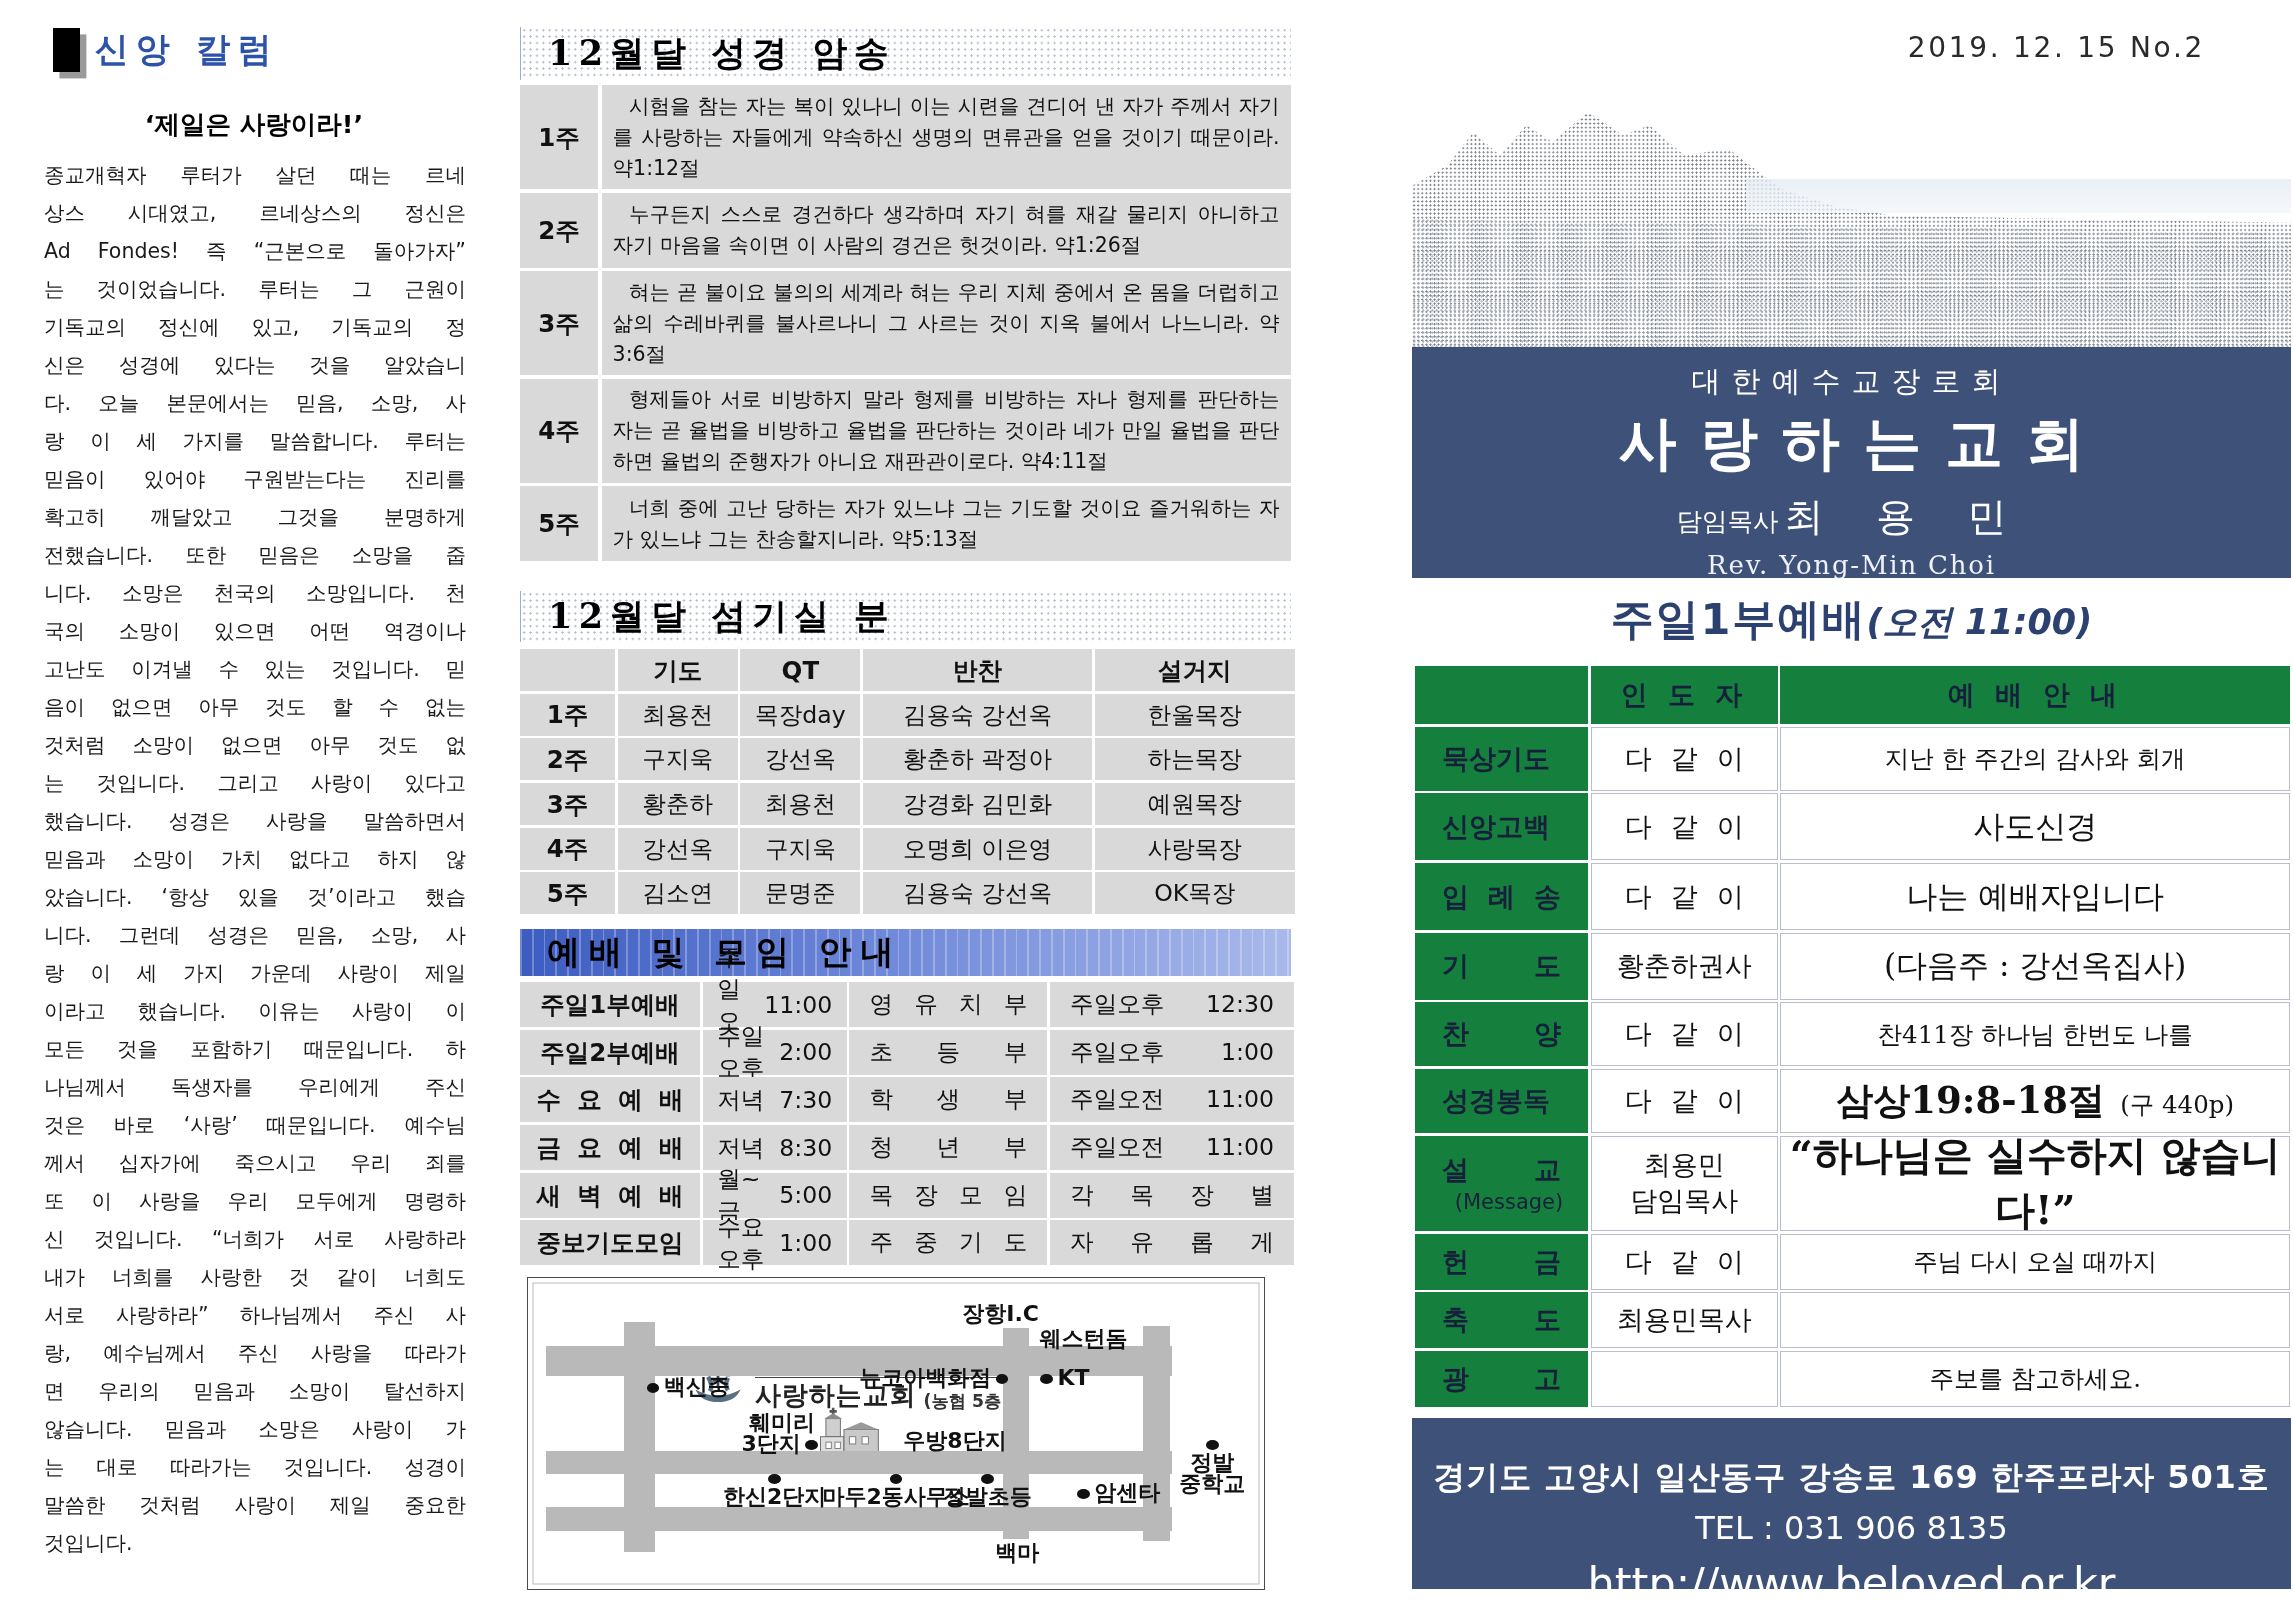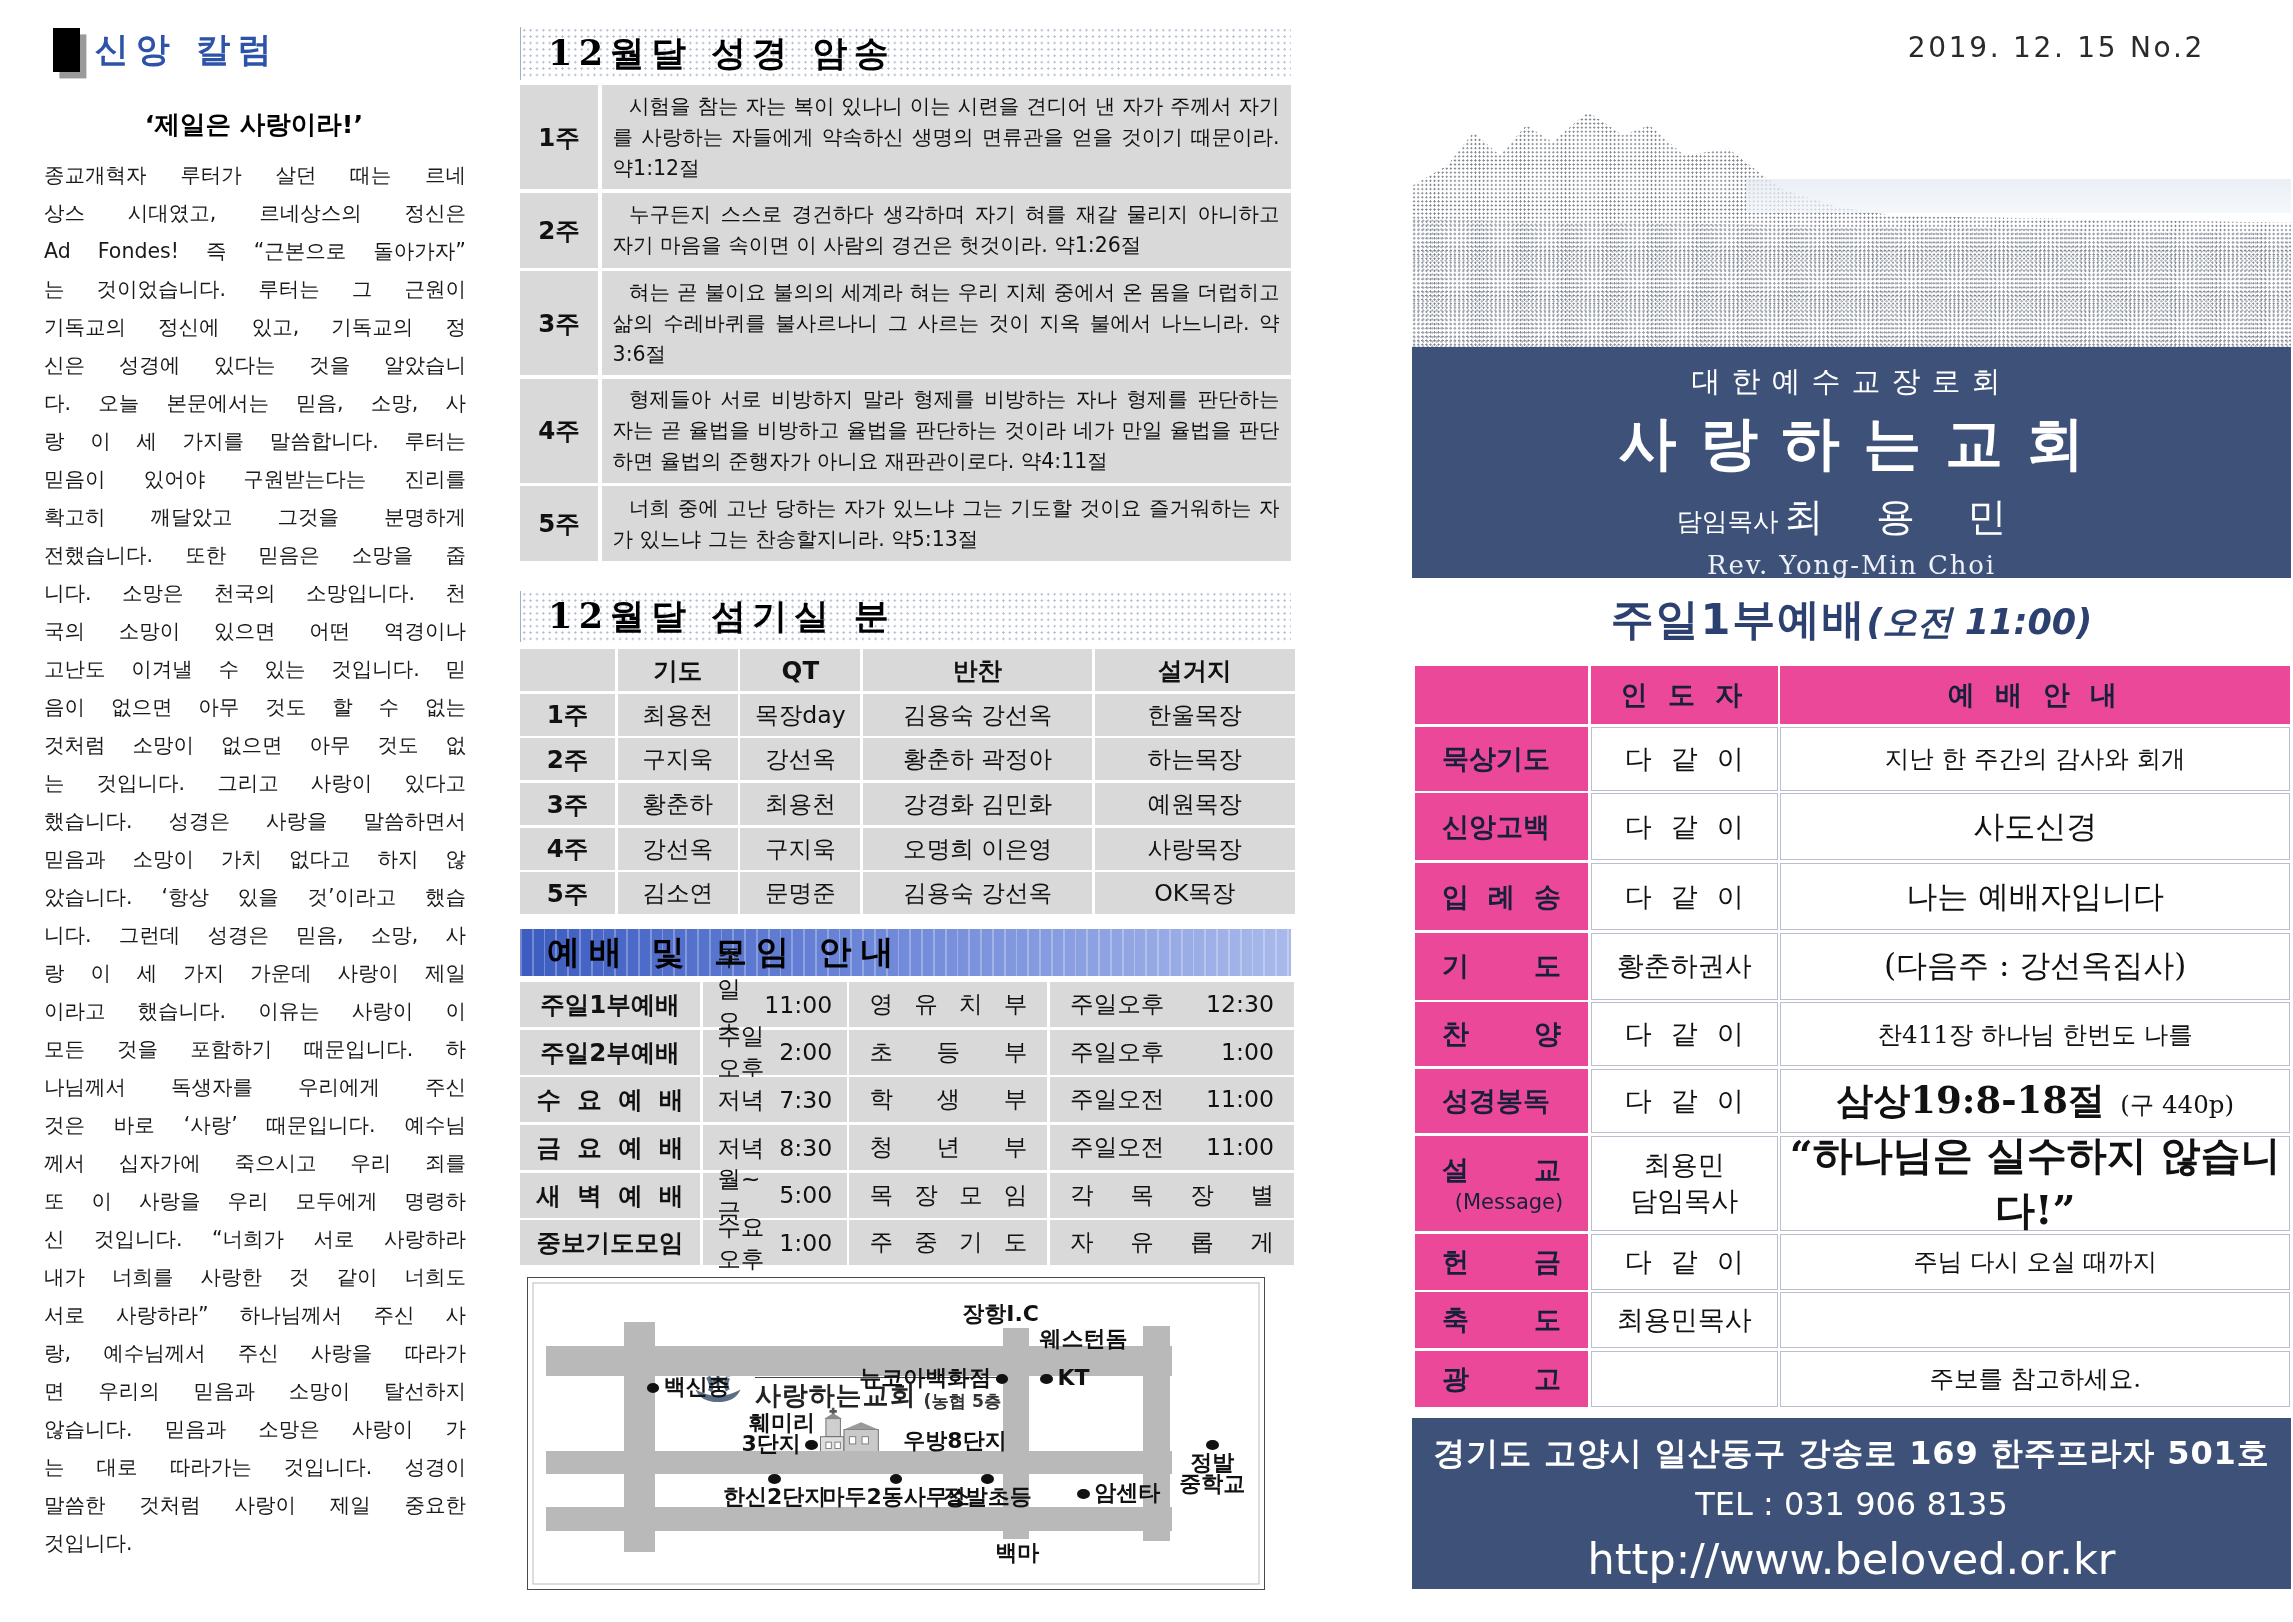--- a/index.html
+++ b/index.html
@@ -85,7 +85,7 @@
   .worship{position:absolute;left:1415px;top:666px;width:875px;display:grid;grid-template-columns:173px 187px 1fr;
     grid-template-rows:58px 64px 67px 67px 67px 64px 64px 95px 56px 56px 56px;gap:2.7px;}
   .wc{display:flex;flex-direction:column;align-items:center;justify-content:center;box-sizing:border-box;}
-  .lav{background:#ec4899;color:#16203a;}
+  .lav{background:#15803d;color:#16203a;}
   .white{background:#fff;border:0.9px solid #b9bdcc;}
   .wh{font-size:27px;font-weight:600;letter-spacing:5.5px;}
   .wlabel{width:100%;padding:0 27px;box-sizing:border-box;font-size:27px;font-weight:600;text-align:justify;text-align-last:justify;}

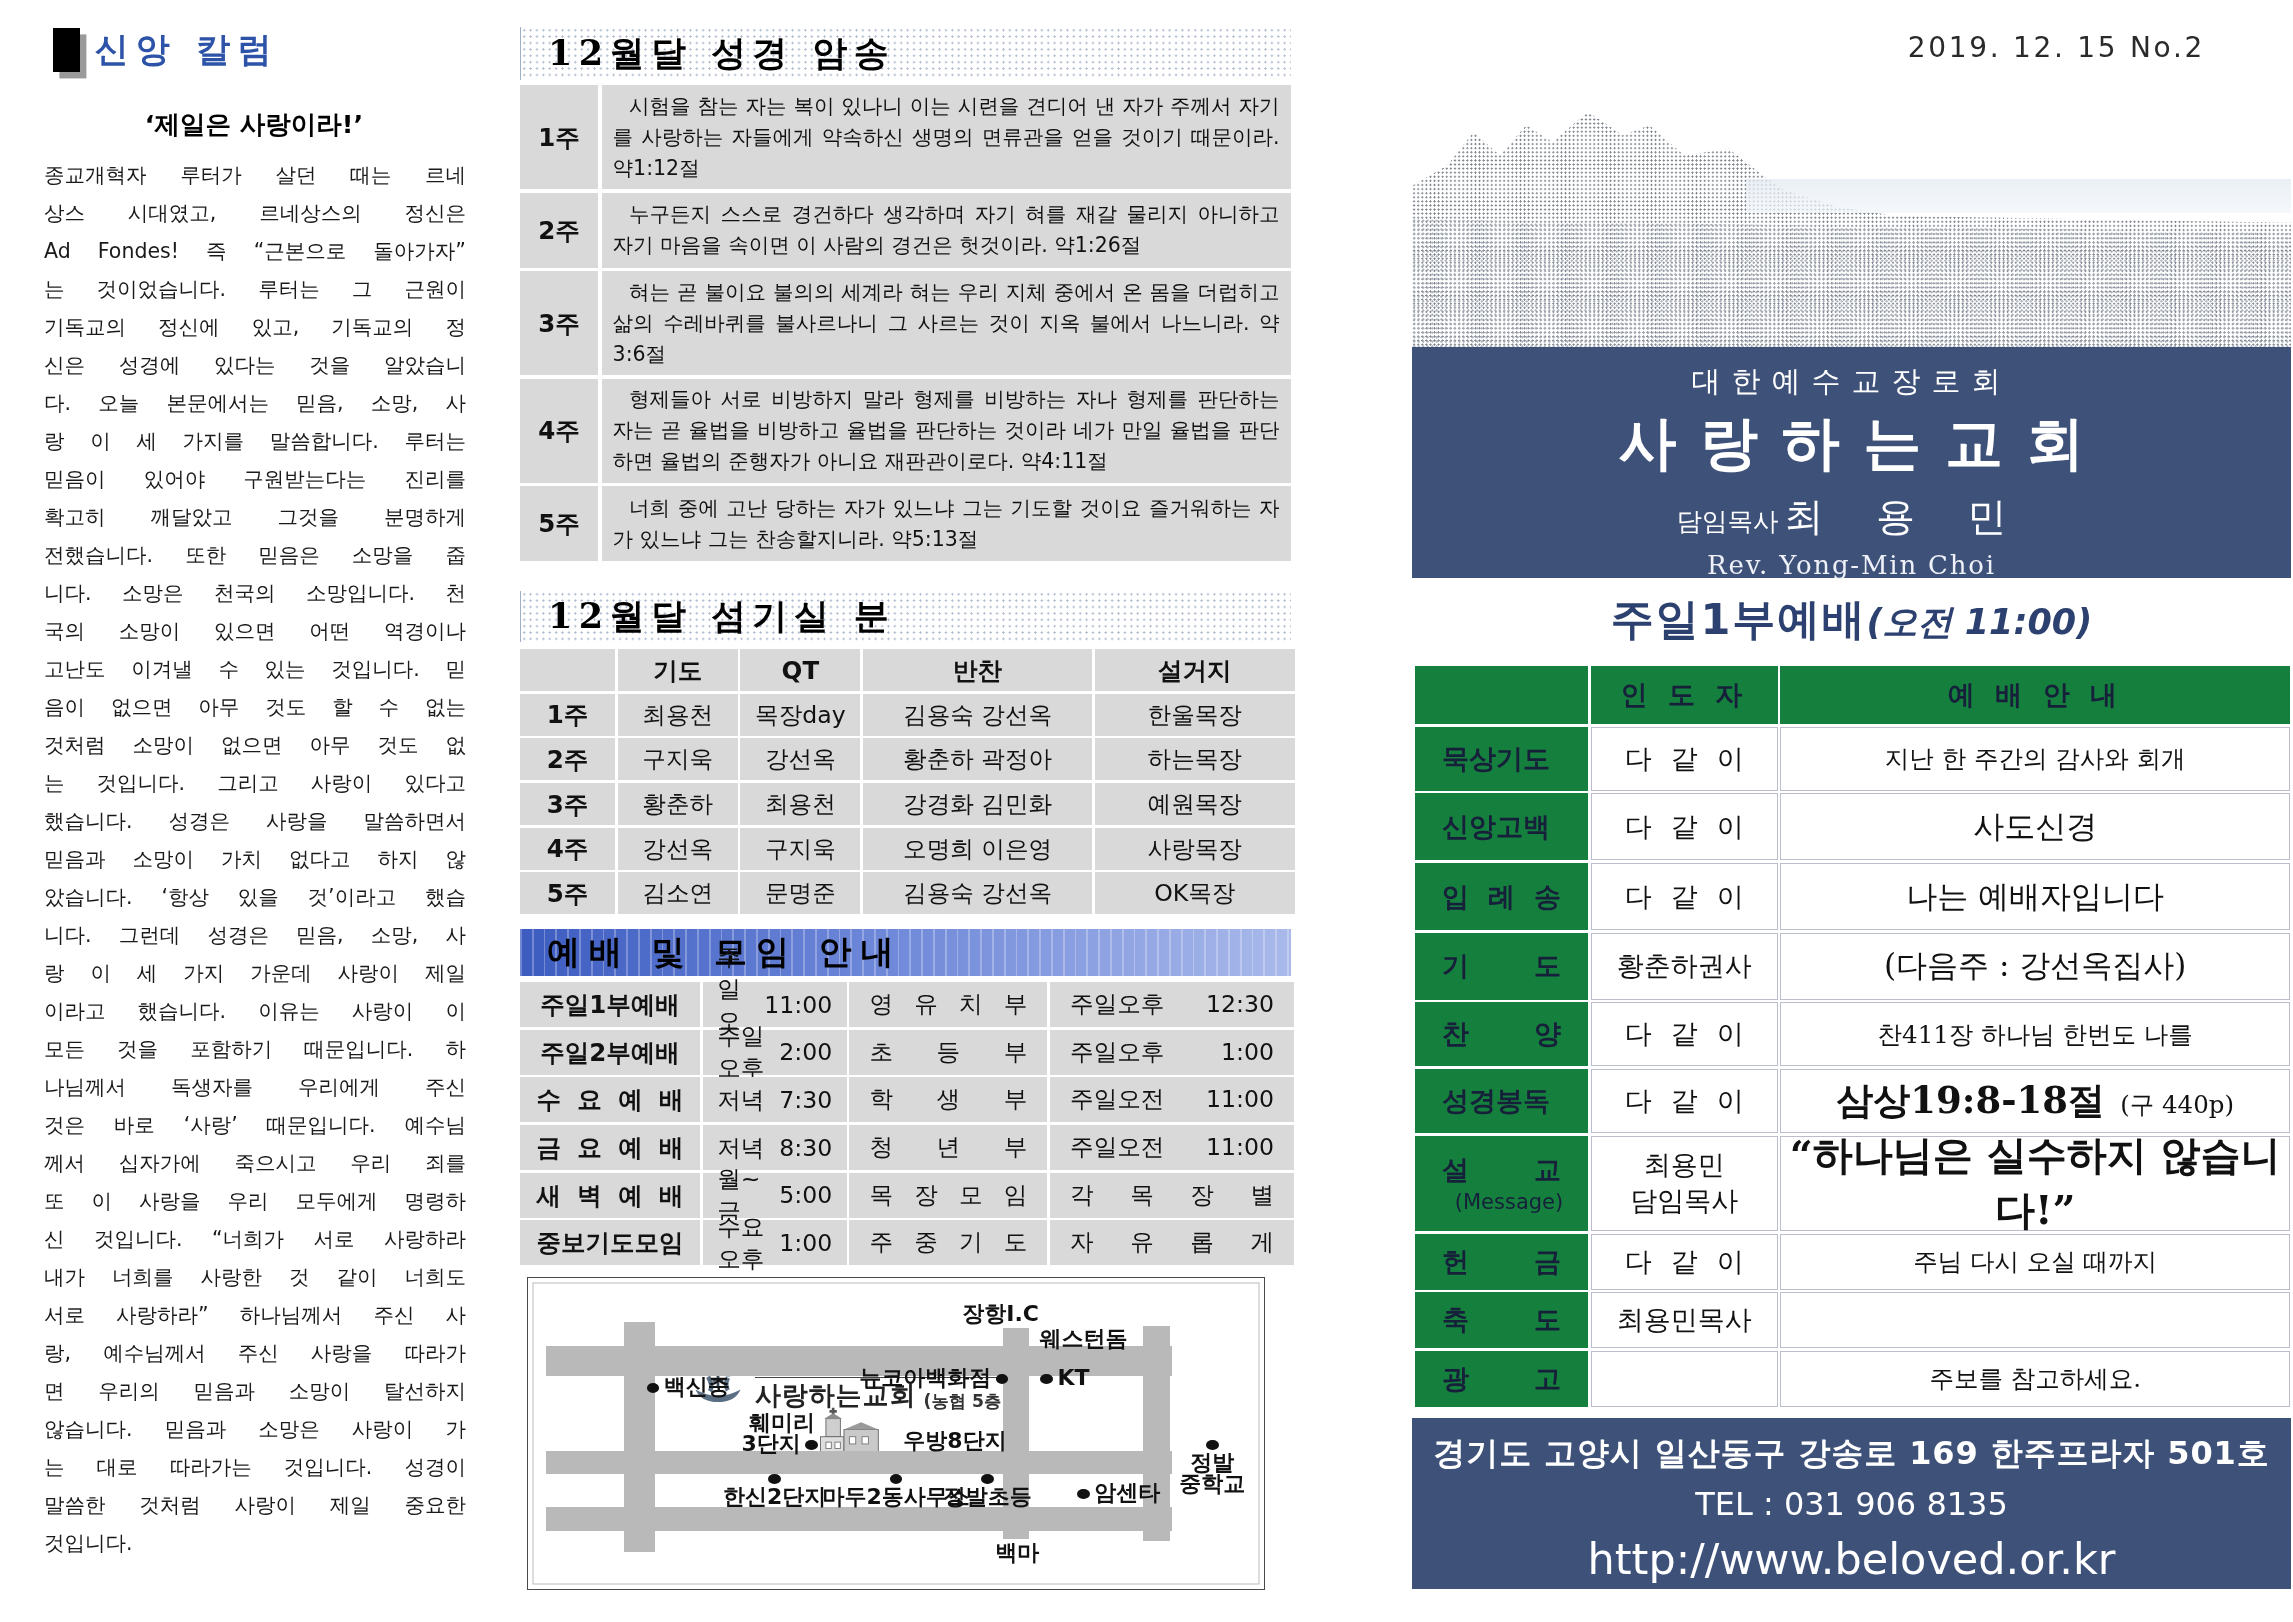--- a/index.html
+++ b/index.html
@@ -101,7 +101,7 @@
   .d-huge{font-size:40px;font-weight:bold;}
 
   .footer{position:absolute;left:1412px;top:1418px;width:879px;height:171px;background:#3e5179;color:#fff;text-align:center;box-sizing:border-box;}
-  .f1{padding-top:14px;font-size:32px;font-weight:bold;letter-spacing:0.9px;}
+  .f1{padding-top:14px;font-size:32px;font-weight:bold;letter-spacing:0.9px;margin-top:24px;}
   .f2{margin-top:9px;font-size:32px;}
   .f3{margin-top:11px;font-size:43px;}
 </style>

